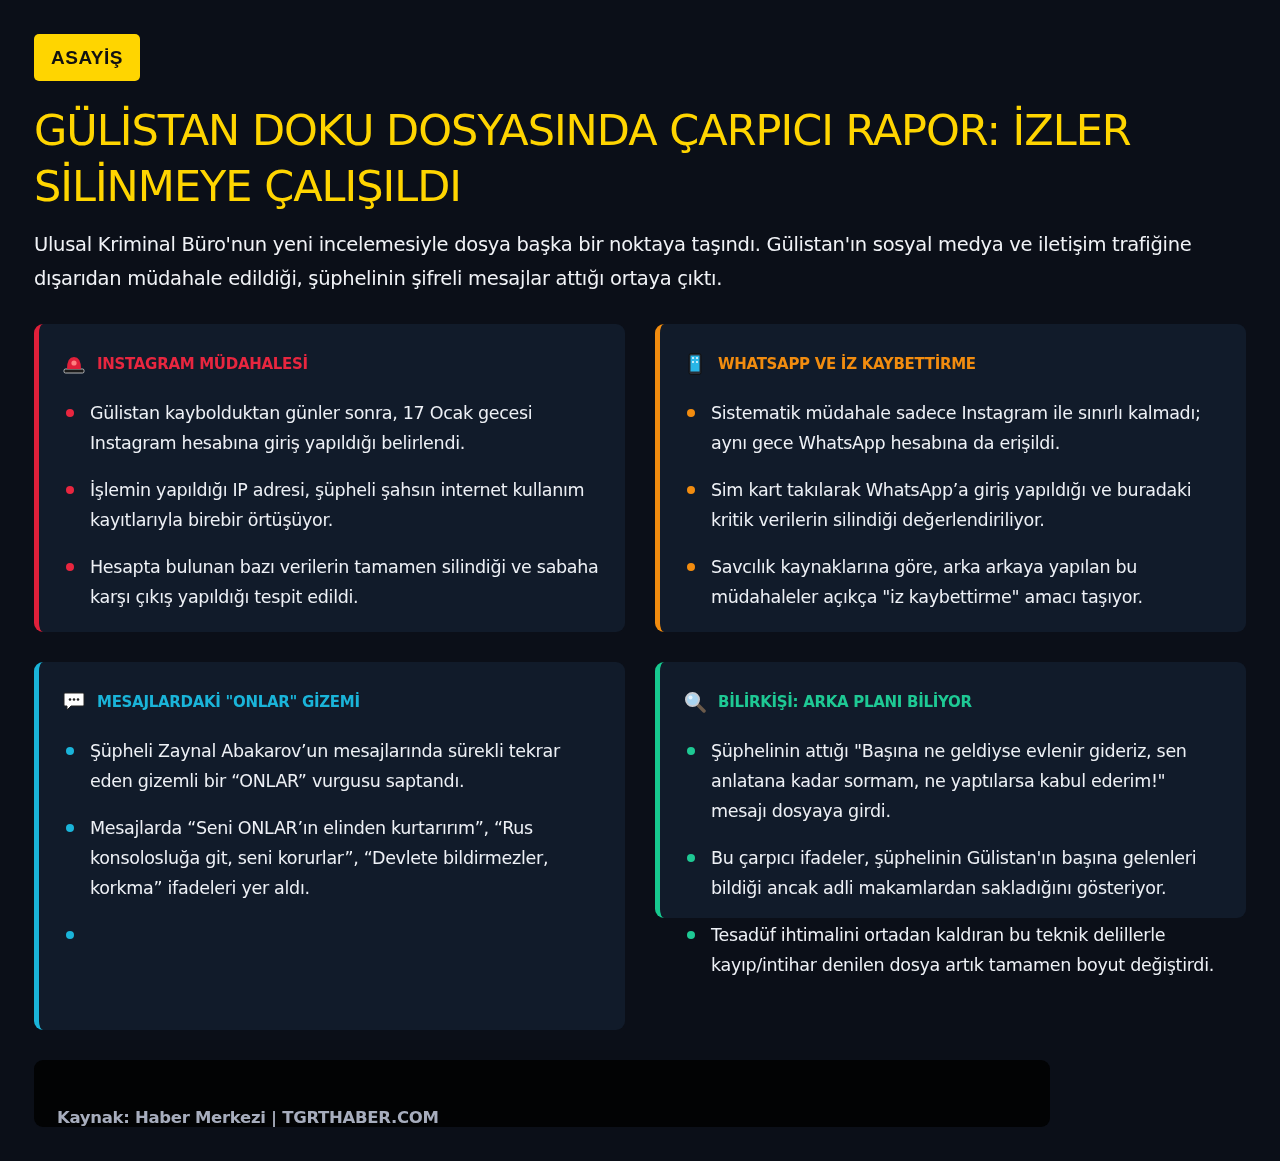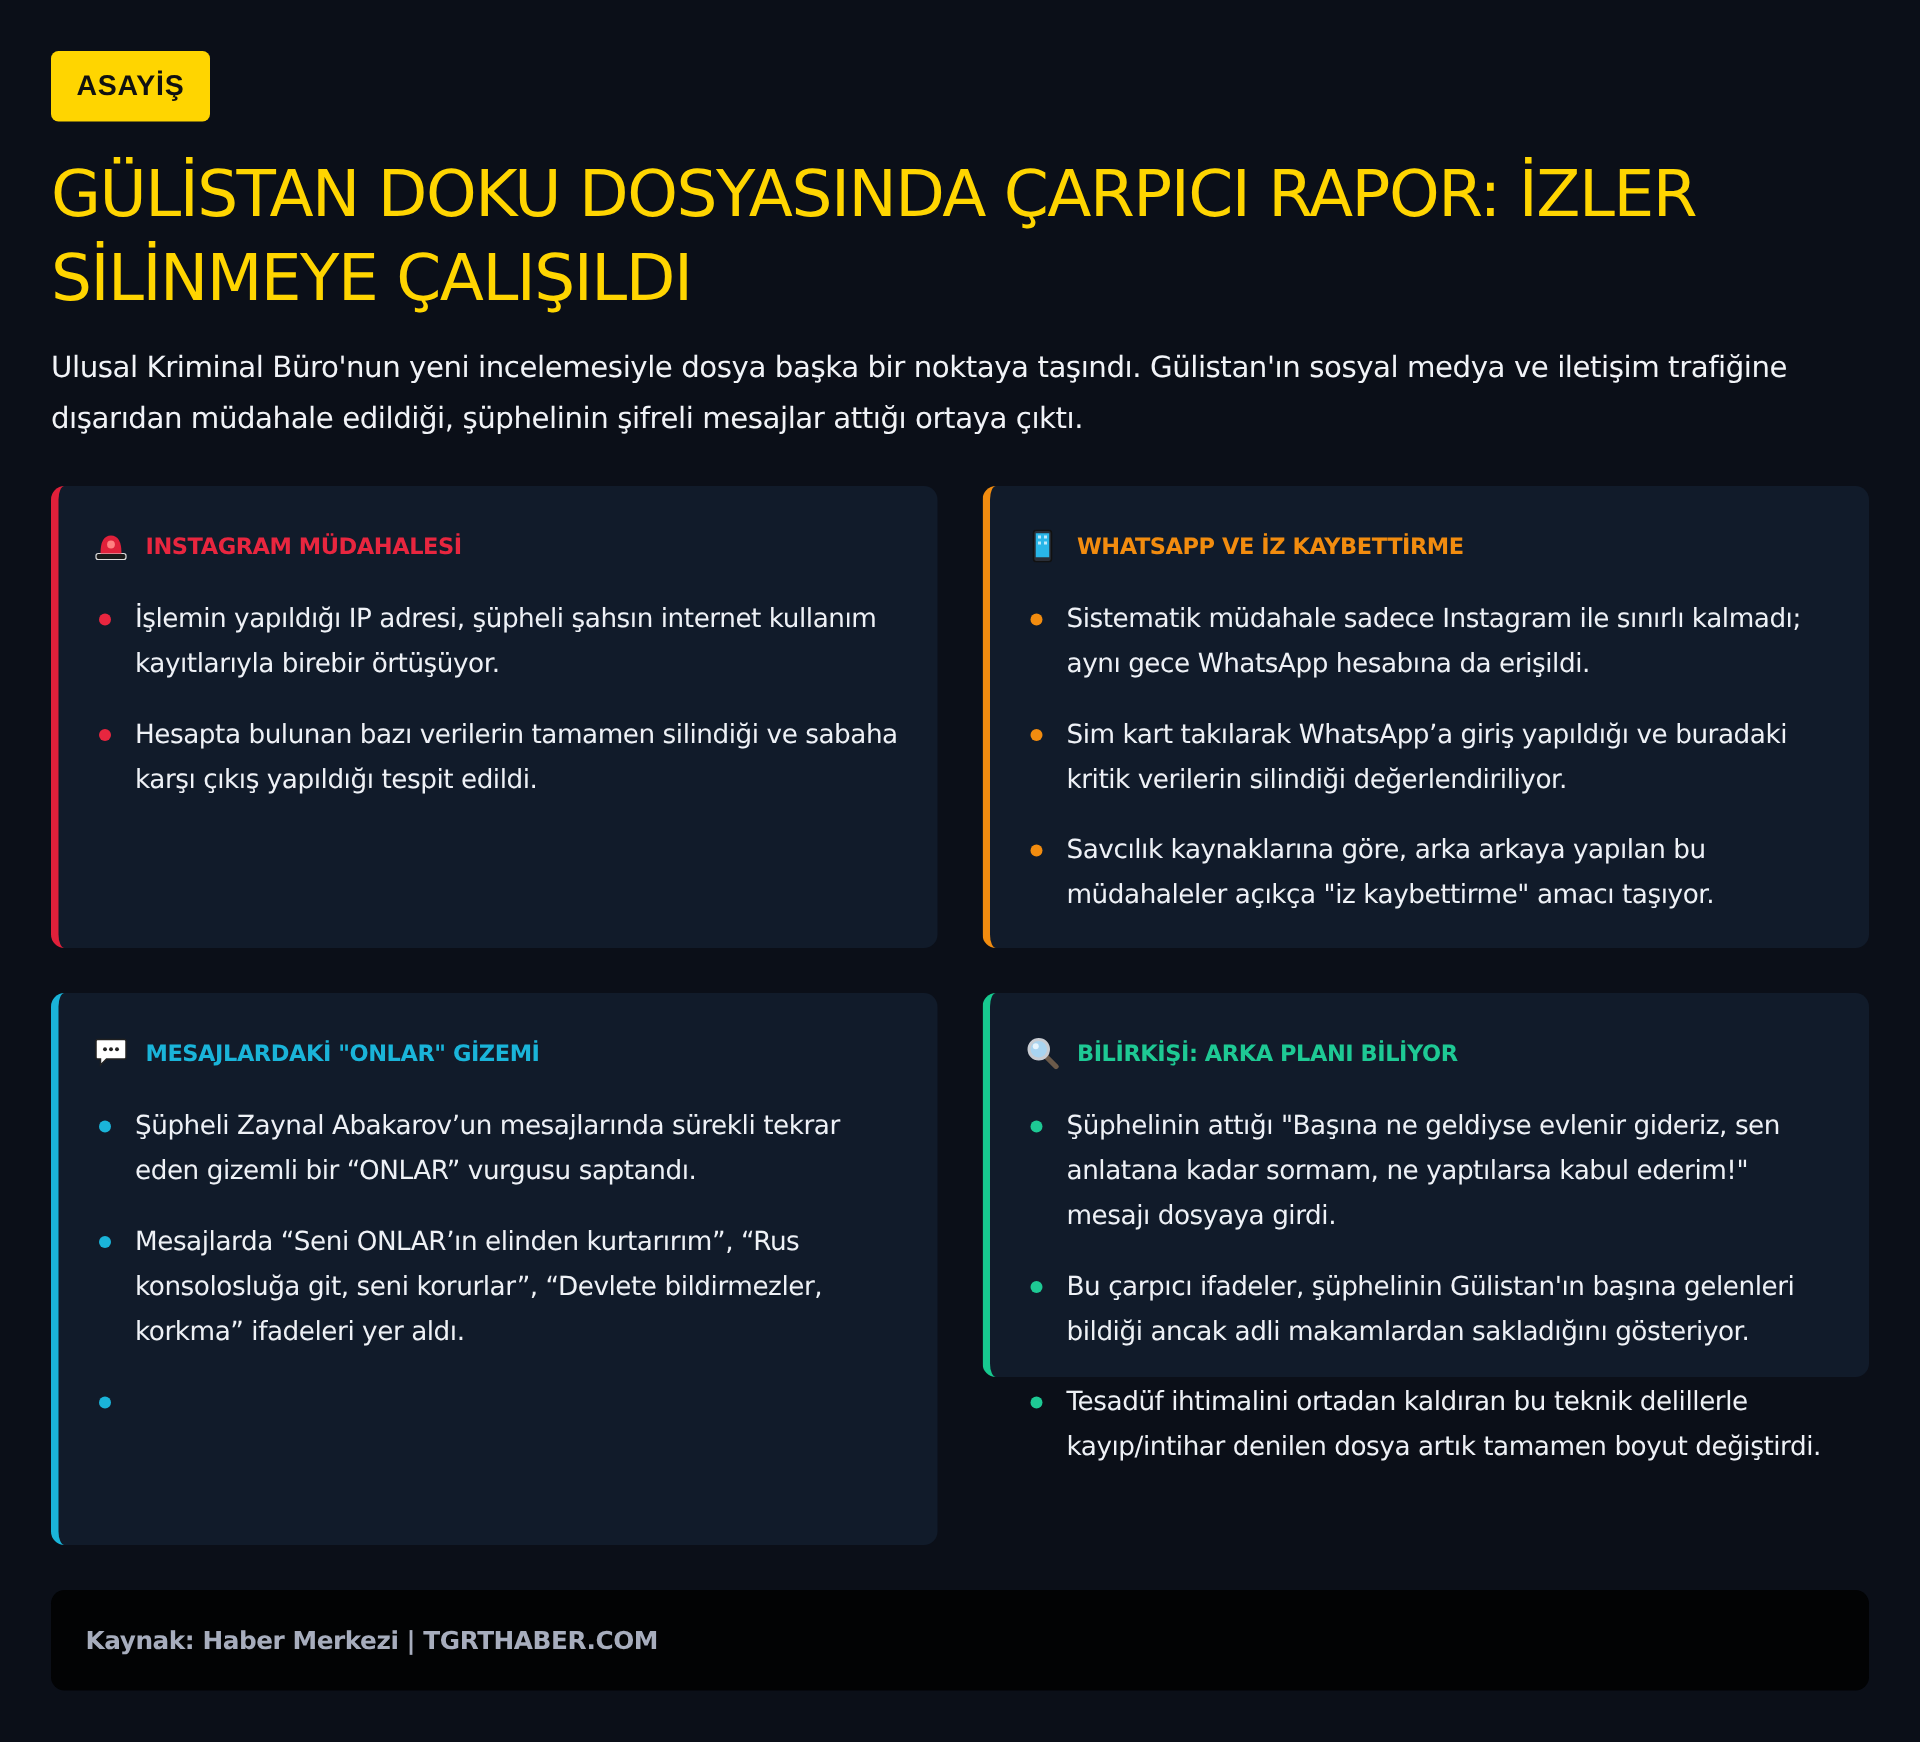--- a/index.html
+++ b/index.html
@@ -143,6 +143,7 @@
       <span>INSTAGRAM MÜDAHALESİ</span>
     </div>
     <ul class="bullets">
+      <li><span class="dot"></span><span>Gülistan kaybolduktan günler sonra, 17 Ocak gecesi Instagram hesabına giriş yapıldığı belirlendi.</span></li>
       <li><span class="dot"></span><span>İşlemin yapıldığı IP adresi, şüpheli şahsın internet kullanım kayıtlarıyla birebir örtüşüyor.</span></li>
       <li><span class="dot"></span><span>Hesapta bulunan bazı verilerin tamamen silindiği ve sabaha karşı çıkış yapıldığı tespit edildi.</span></li>
     </ul>

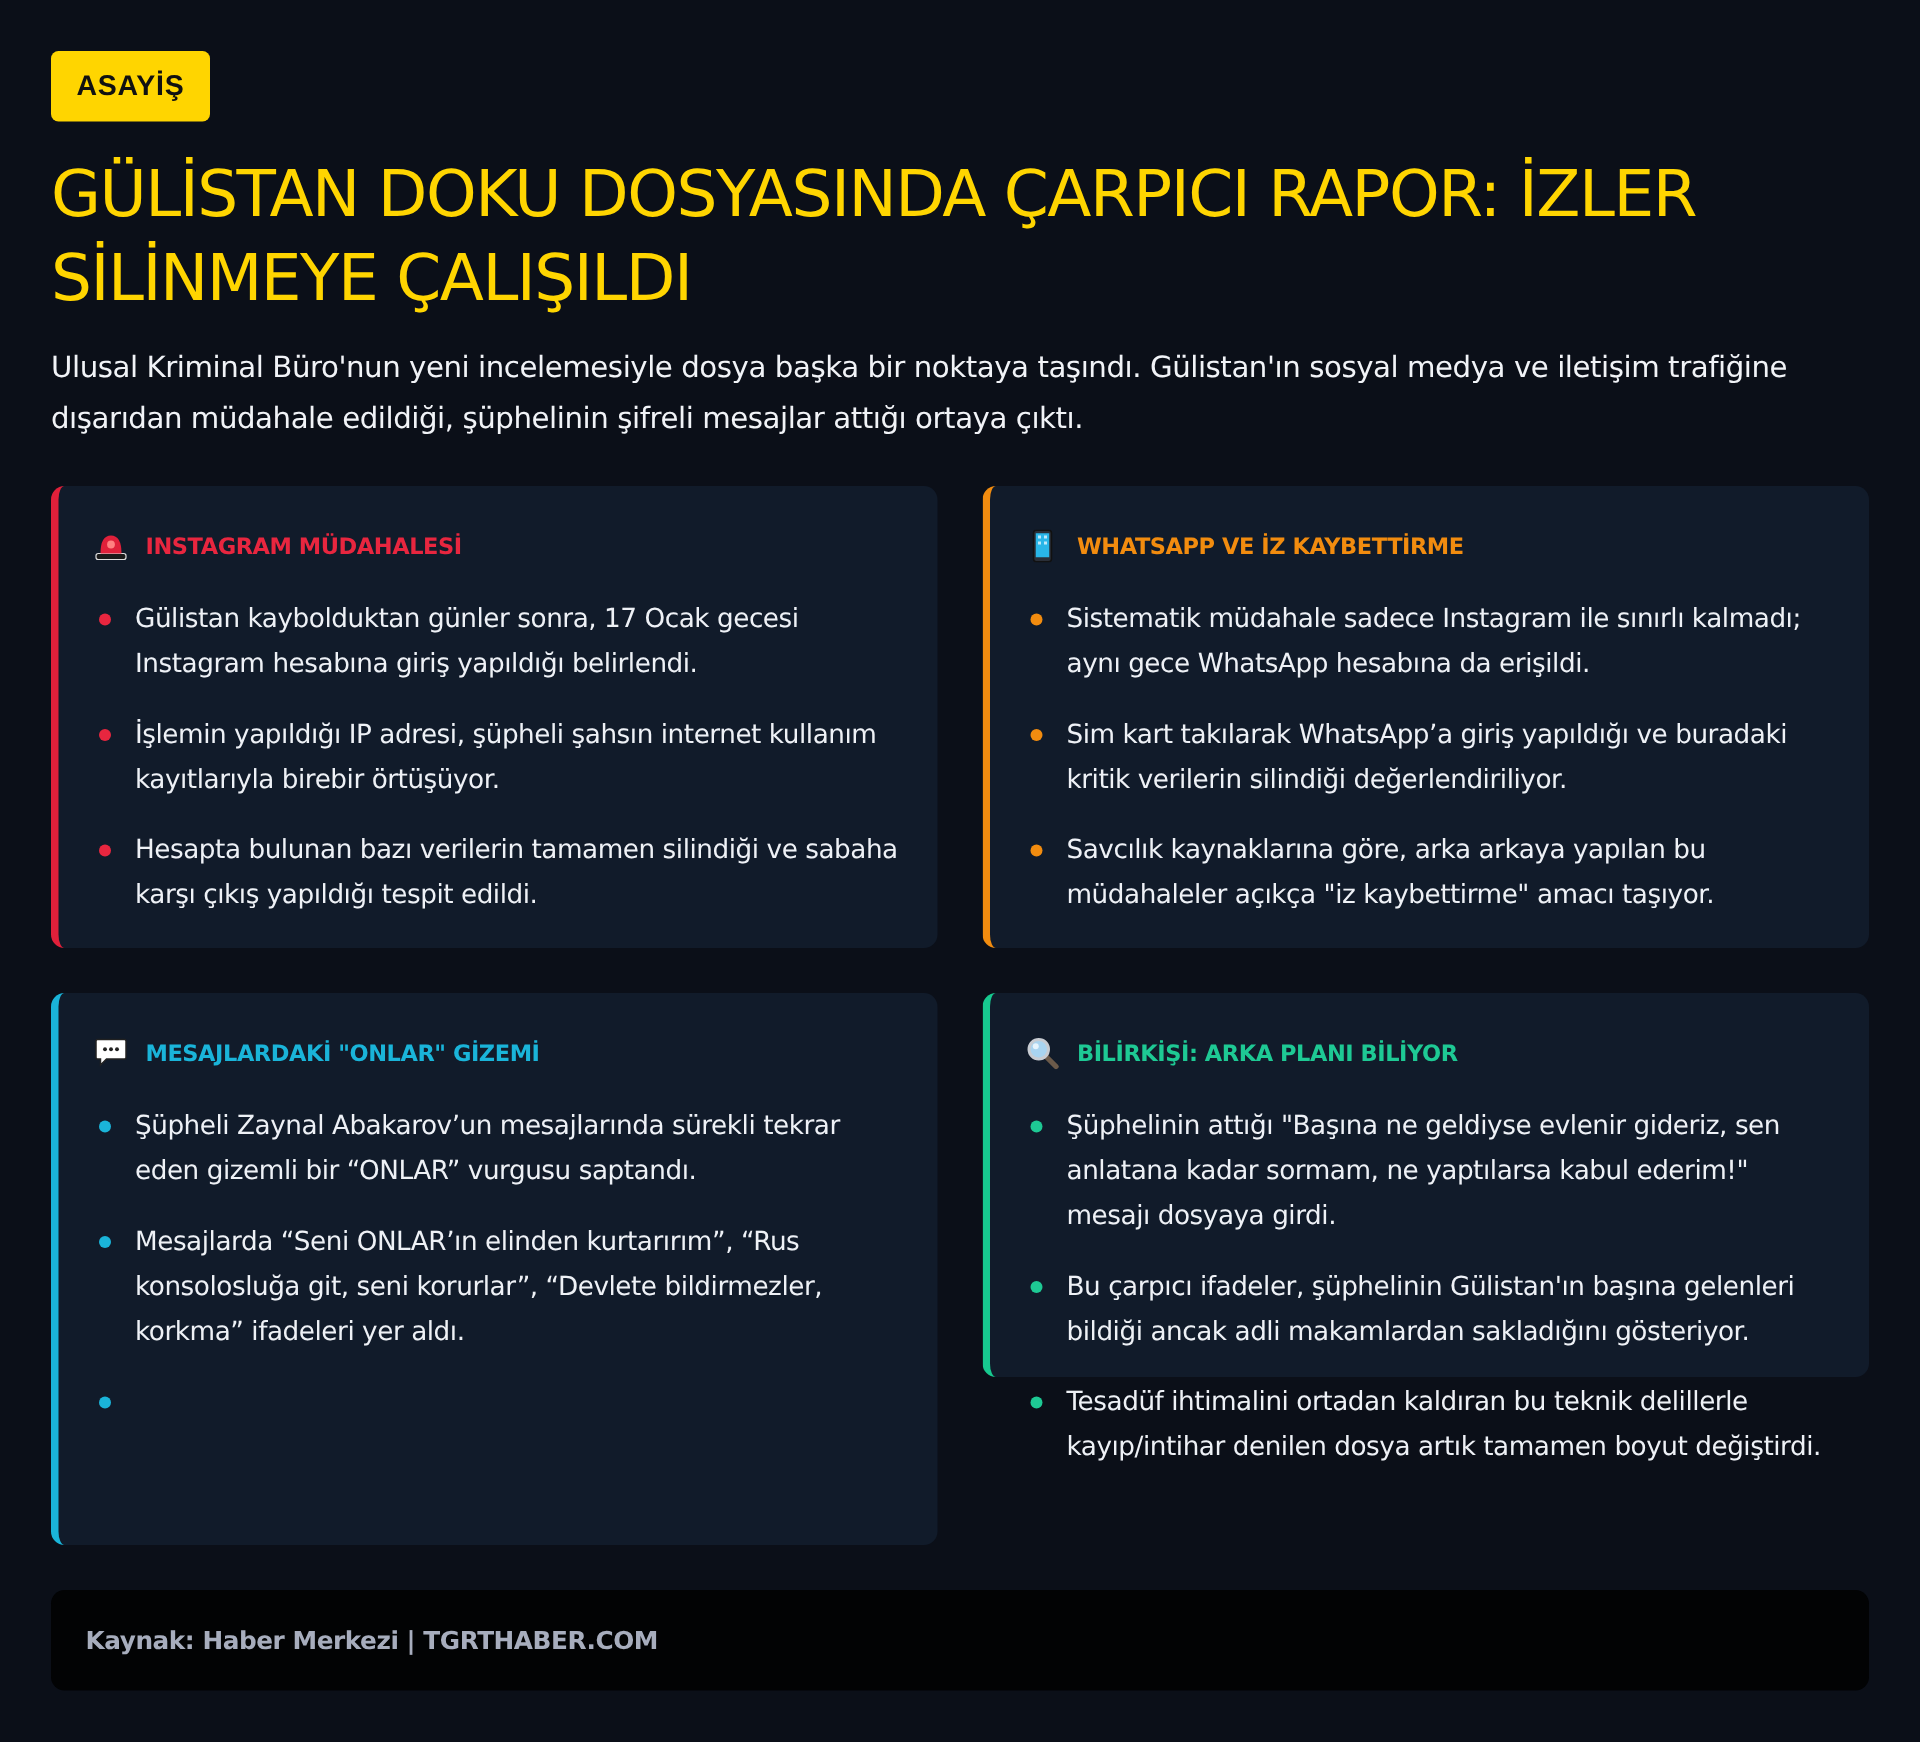--- a/index.html
+++ b/index.html
@@ -106,11 +106,11 @@
     .footer {
       position: absolute;
       left: 34px; top: 1060px;
-      width: 1212px; height: 67px;
+      width: 1016px; height: 67px;
       background: #020304;
       border-radius: 9px;
       padding: 0 23px;
-      display: flex; align-items: center;
+      display: flex; align-items: flex-end;
     }
     .footer span {
       font-family: "DejaVu Sans", sans-serif;

